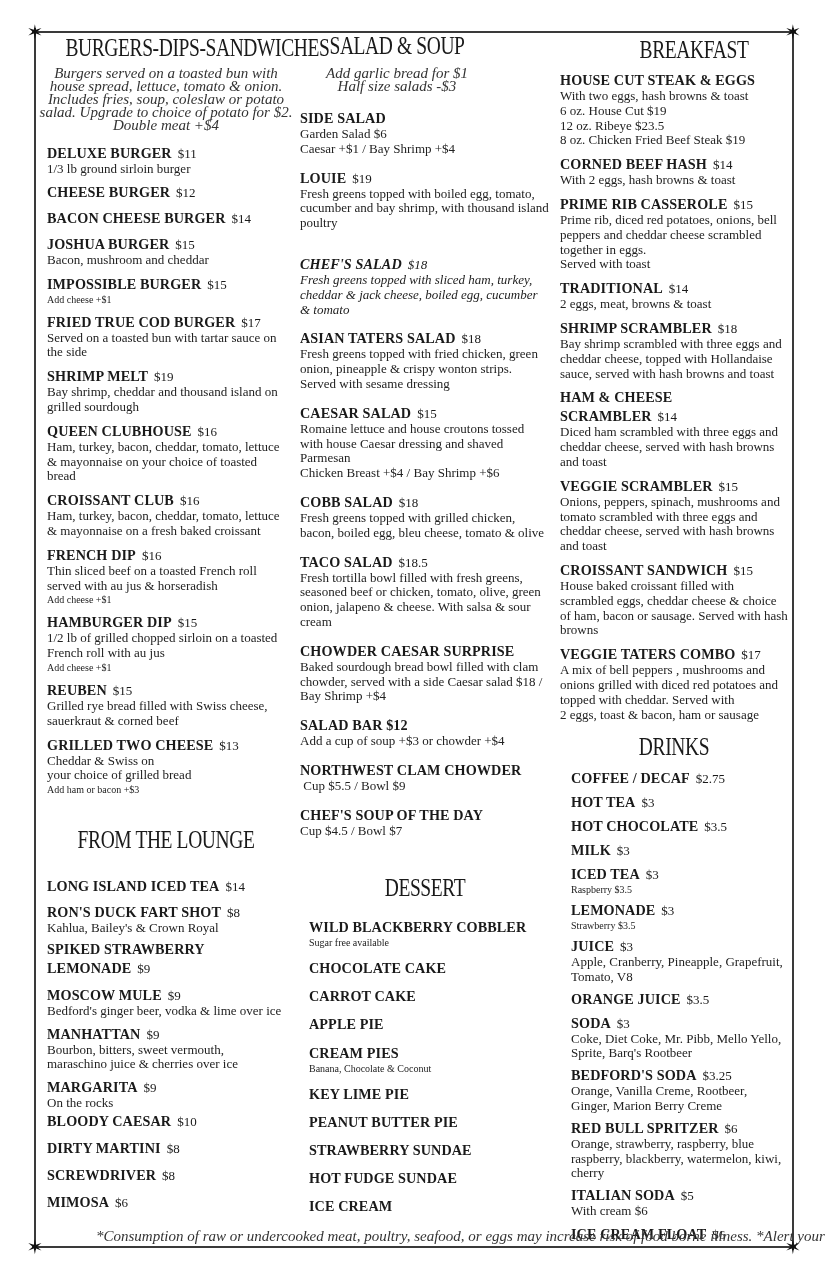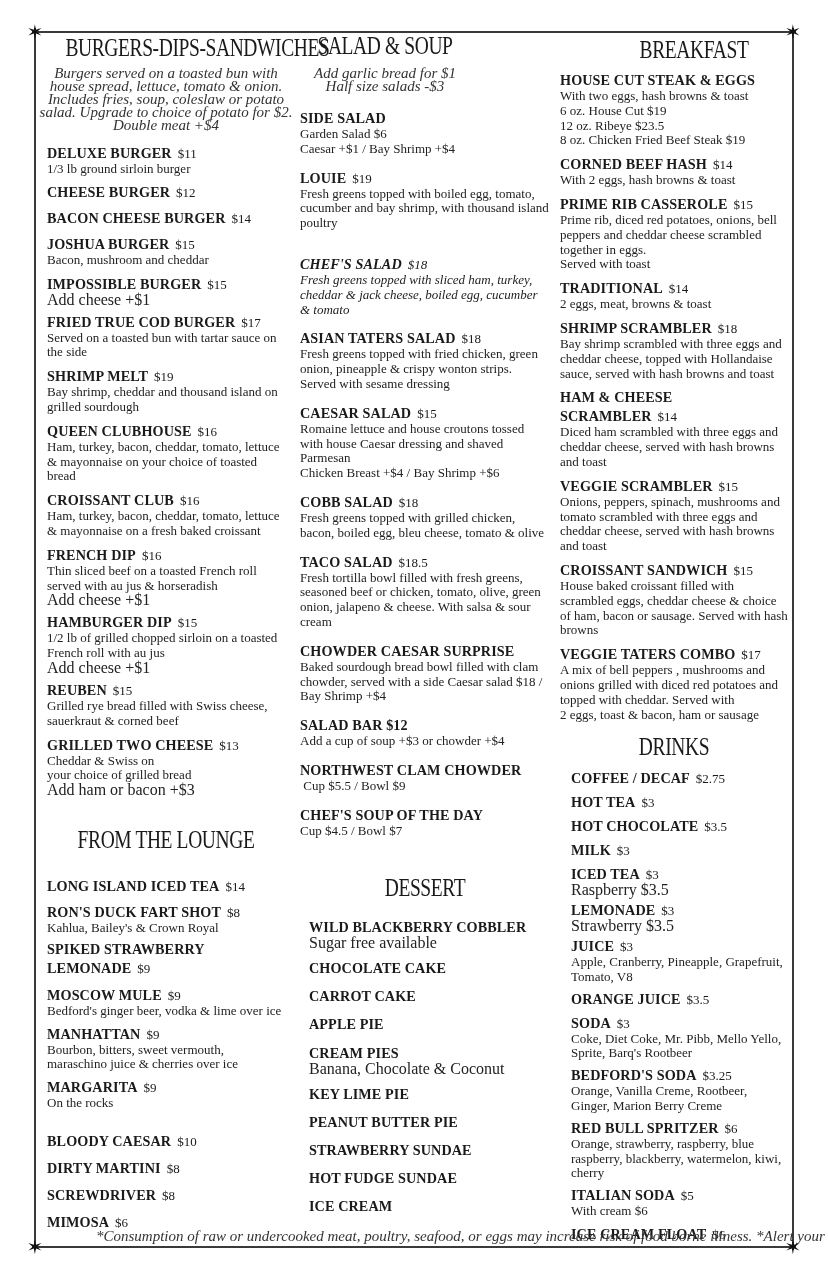--- a/index.html
+++ b/index.html
@@ -86,7 +86,7 @@
 </div>
 
 <div class="col col2">
-  <div class="abs" style="left:0; top:32px; width:250px;">
+  <div class="abs" style="left:12px; top:32px; width:250px;">
     <h2 class="sec-title" style="margin-left:-80px;">SALAD &amp; SOUP</h2>
     <p class="sec-note" style="margin-top:7px; margin-left:-80px;">Add garlic bread for $1</p>
     <p class="sec-note" style="margin-top:0; margin-left:-80px;">Half size salads -$3</p>

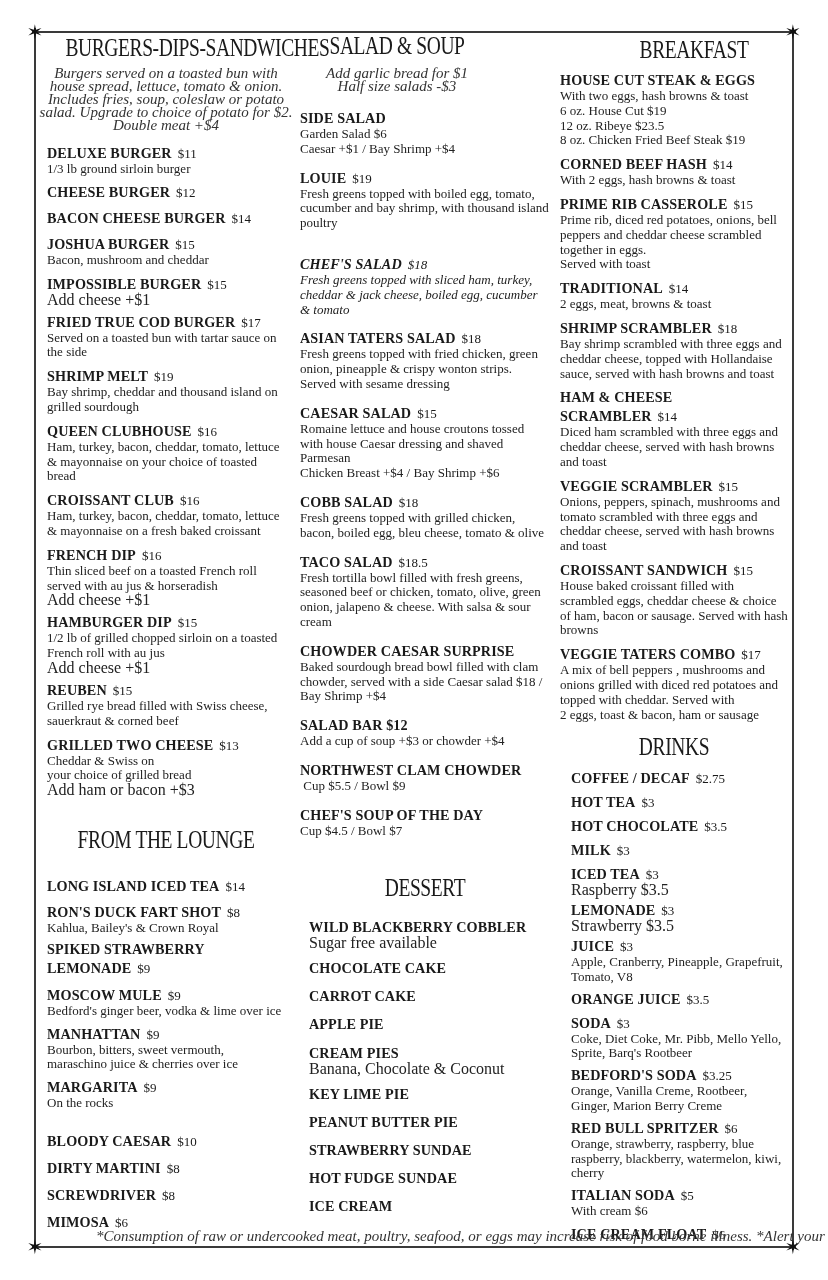--- a/index.html
+++ b/index.html
@@ -27,7 +27,7 @@
   .name { font-family:"Liberation Serif", serif; font-weight:bold; font-size:14.2px; line-height:17px; letter-spacing:0.1px; }
   .price { font-family:"Liberation Serif", serif; font-weight:normal; font-size:13px; margin-left:6px; }
   .desc { font-family:"Liberation Serif", serif; font-size:13px; line-height:14.8px; color:#222; white-space:pre-line; }
-  .desc.small { font-size:16px; line-height:14px; }
+  .desc.small { font-size:10px; line-height:14px; }
 
   .abs { position:absolute; }
   .footer-note { position:absolute; left:96px; top:1228px; width:640px; font-style:italic; font-size:15px;

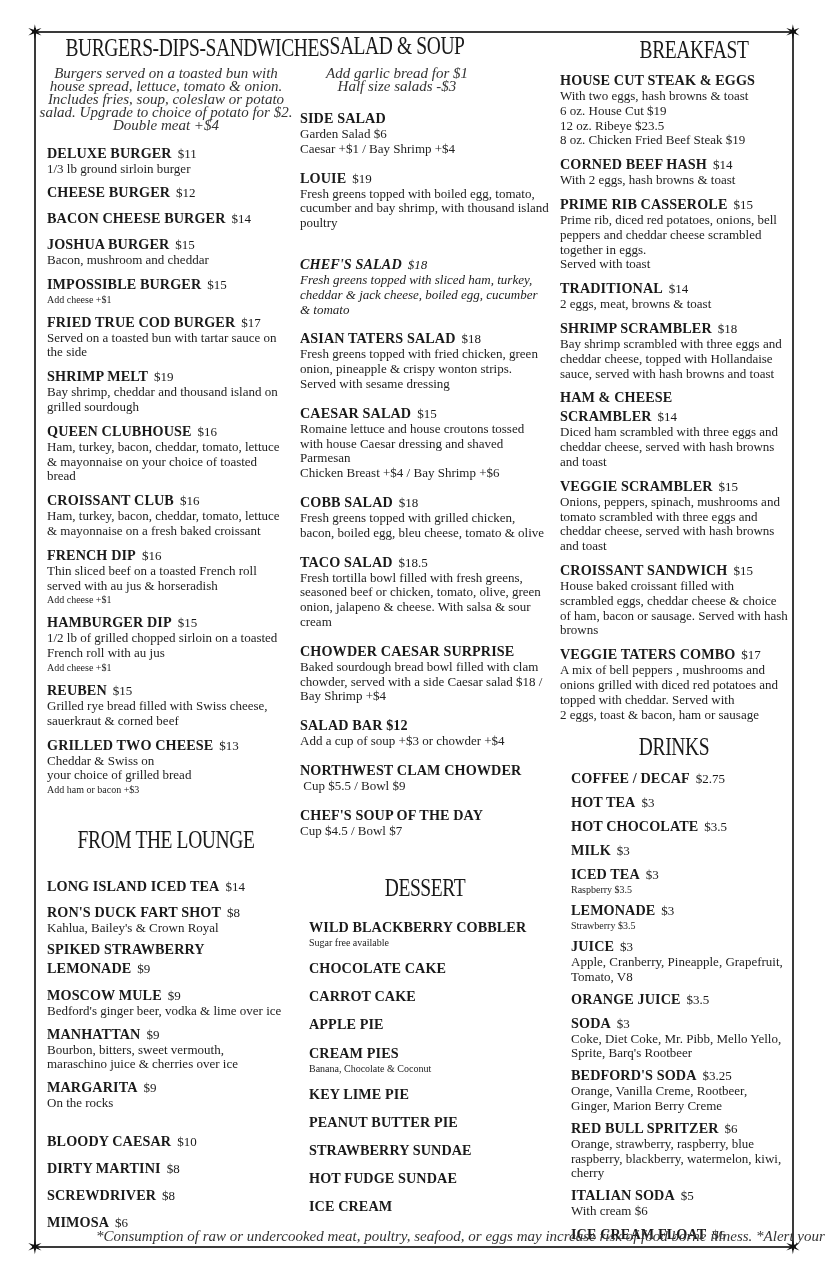--- a/index.html
+++ b/index.html
@@ -78,7 +78,7 @@
     <div class="item" style="margin-top:8px;"><span class="name">MOSCOW MULE</span><span class="price">$9</span><div class="desc" style="white-space:nowrap;">Bedford's ginger beer, vodka &amp; lime over ice</div></div>
     <div class="item" style="margin-top:5px;"><span class="name">MANHATTAN</span><span class="price">$9</span><div class="desc">Bourbon, bitters, sweet vermouth, maraschino juice &amp; cherries over ice</div></div>
     <div class="item" style="margin-top:5px;"><span class="name">MARGARITA</span><span class="price">$9</span><div class="desc">On the rocks</div></div>
-    <div class="item" style="margin-top:20px;"><span class="name">BLOODY CAESAR</span><span class="price">$10</span></div>
+    <div class="item" style="margin-top:0;"><span class="name">BLOODY CAESAR</span><span class="price">$10</span></div>
     <div class="item" style="margin-top:8px;"><span class="name">DIRTY MARTINI</span><span class="price">$8</span></div>
     <div class="item" style="margin-top:8px;"><span class="name">SCREWDRIVER</span><span class="price">$8</span></div>
     <div class="item" style="margin-top:8px;"><span class="name">MIMOSA</span><span class="price">$6</span></div>

